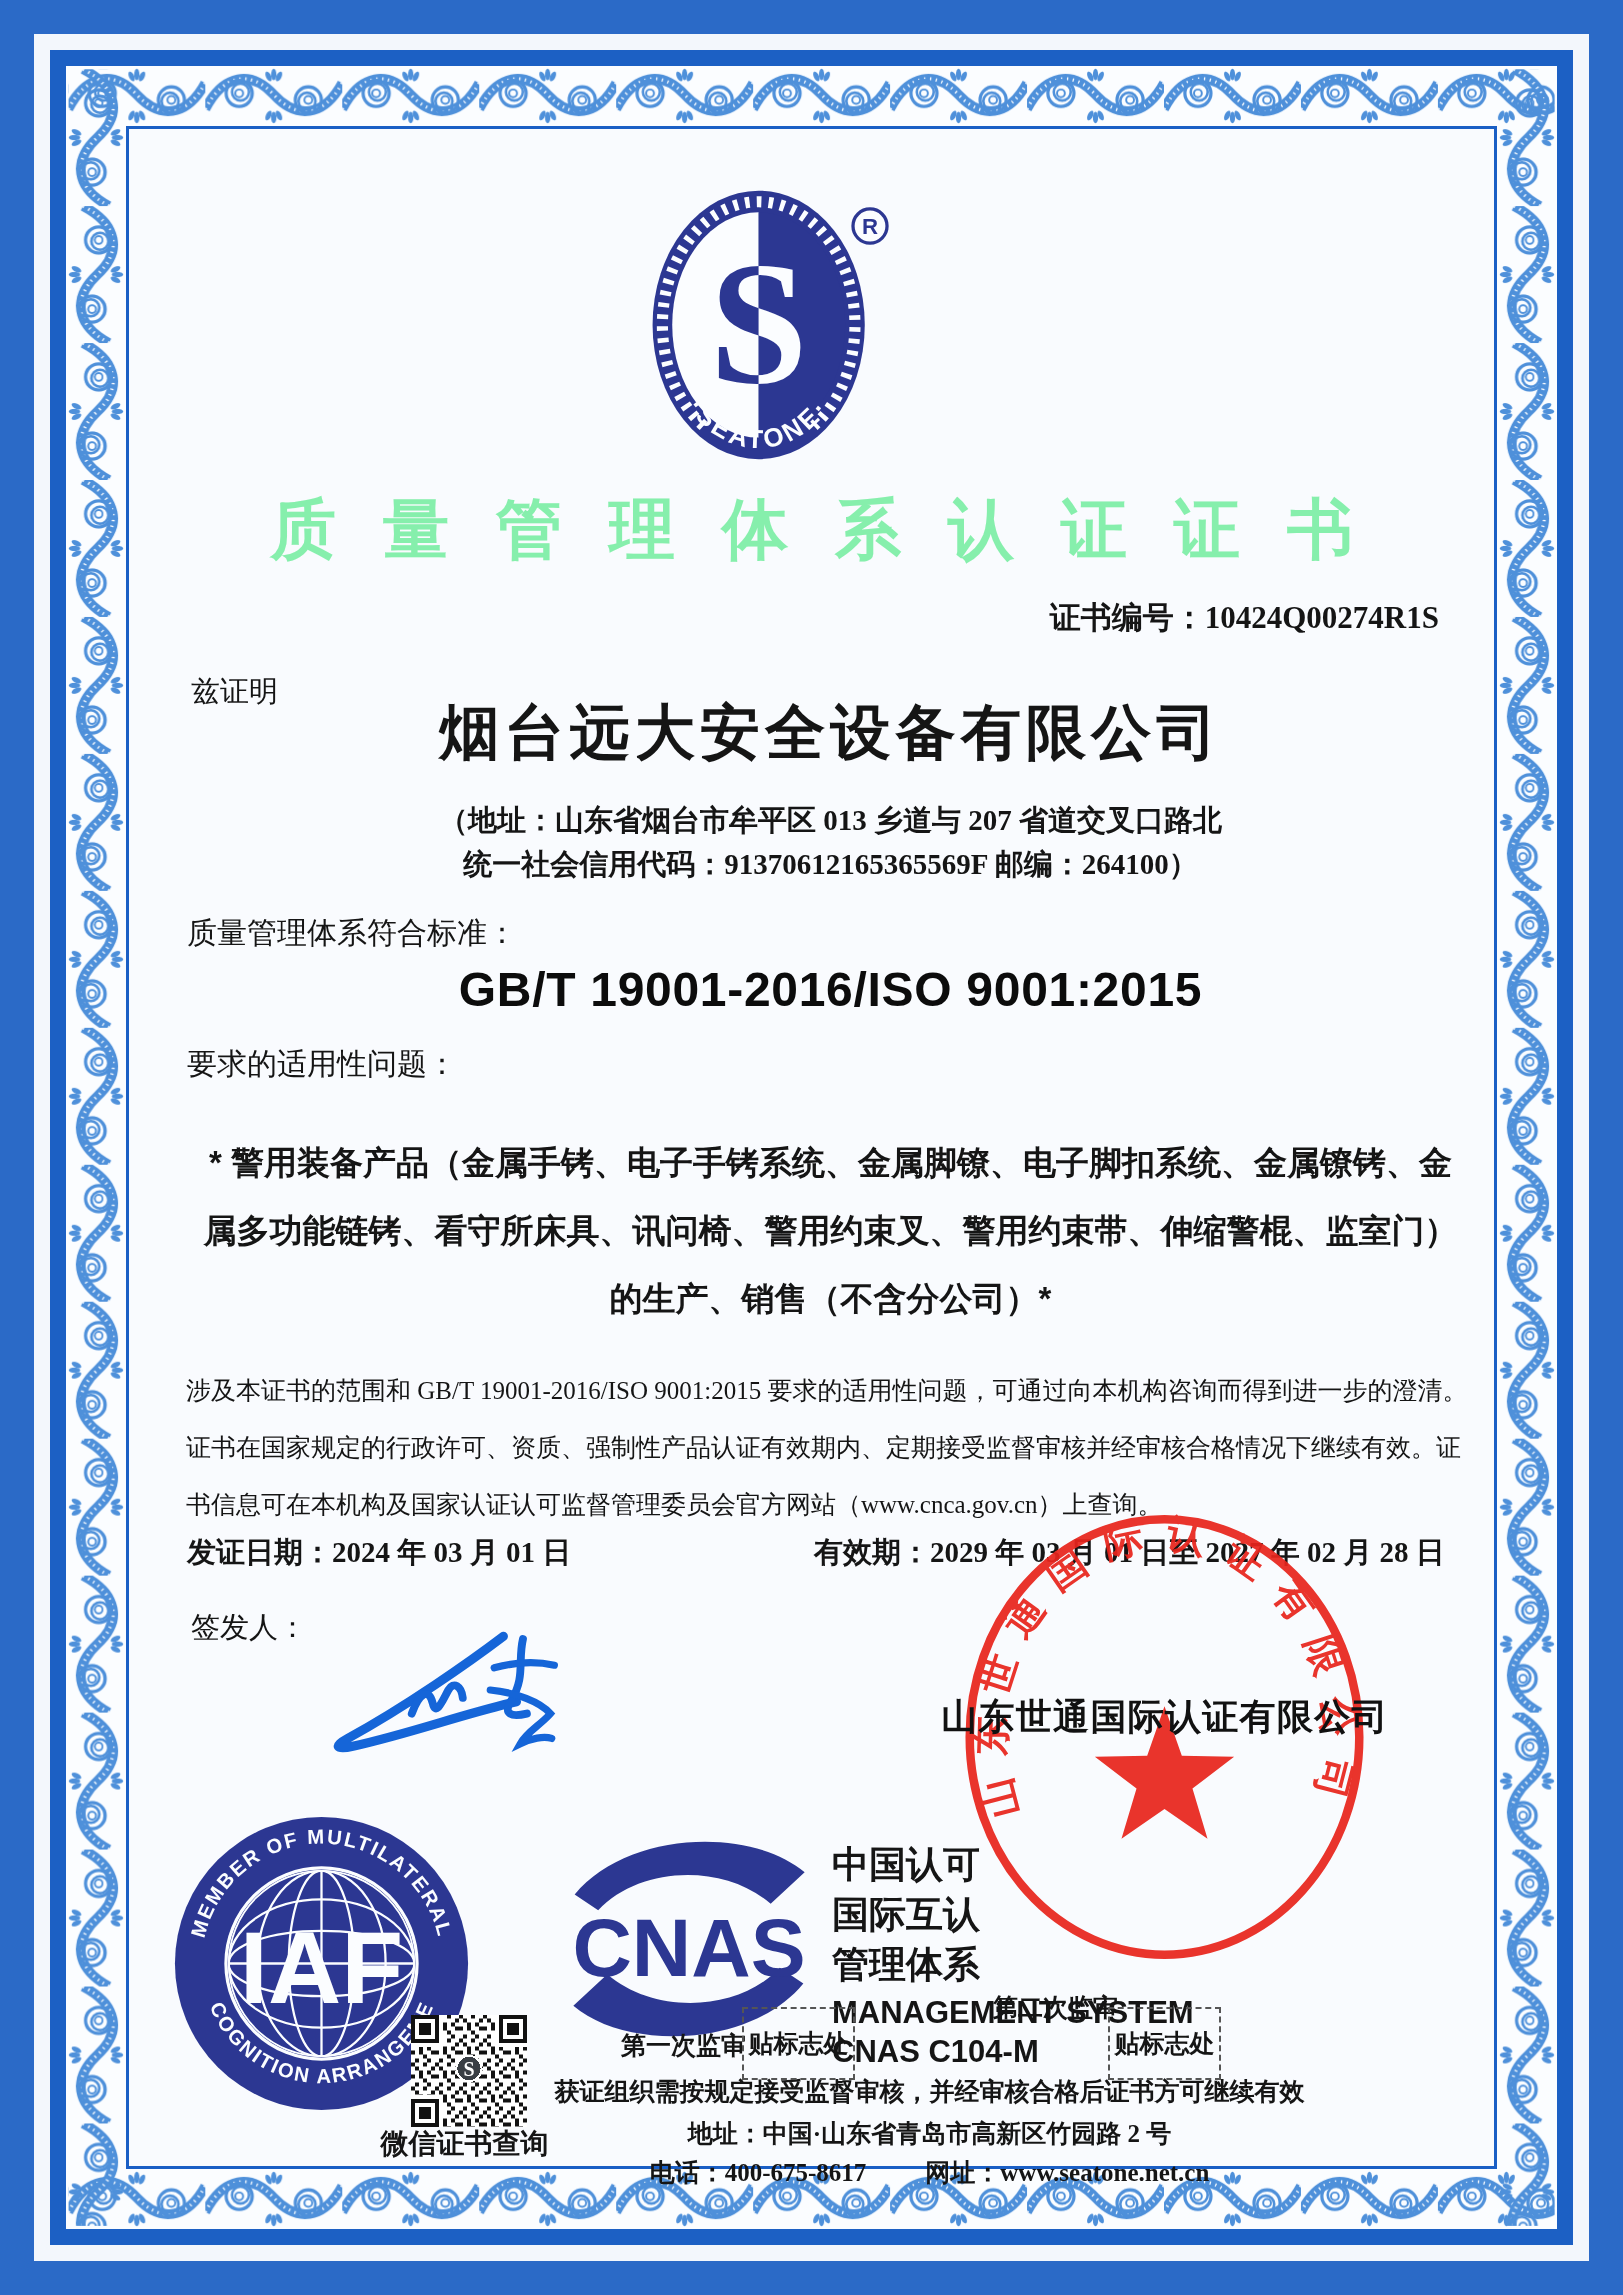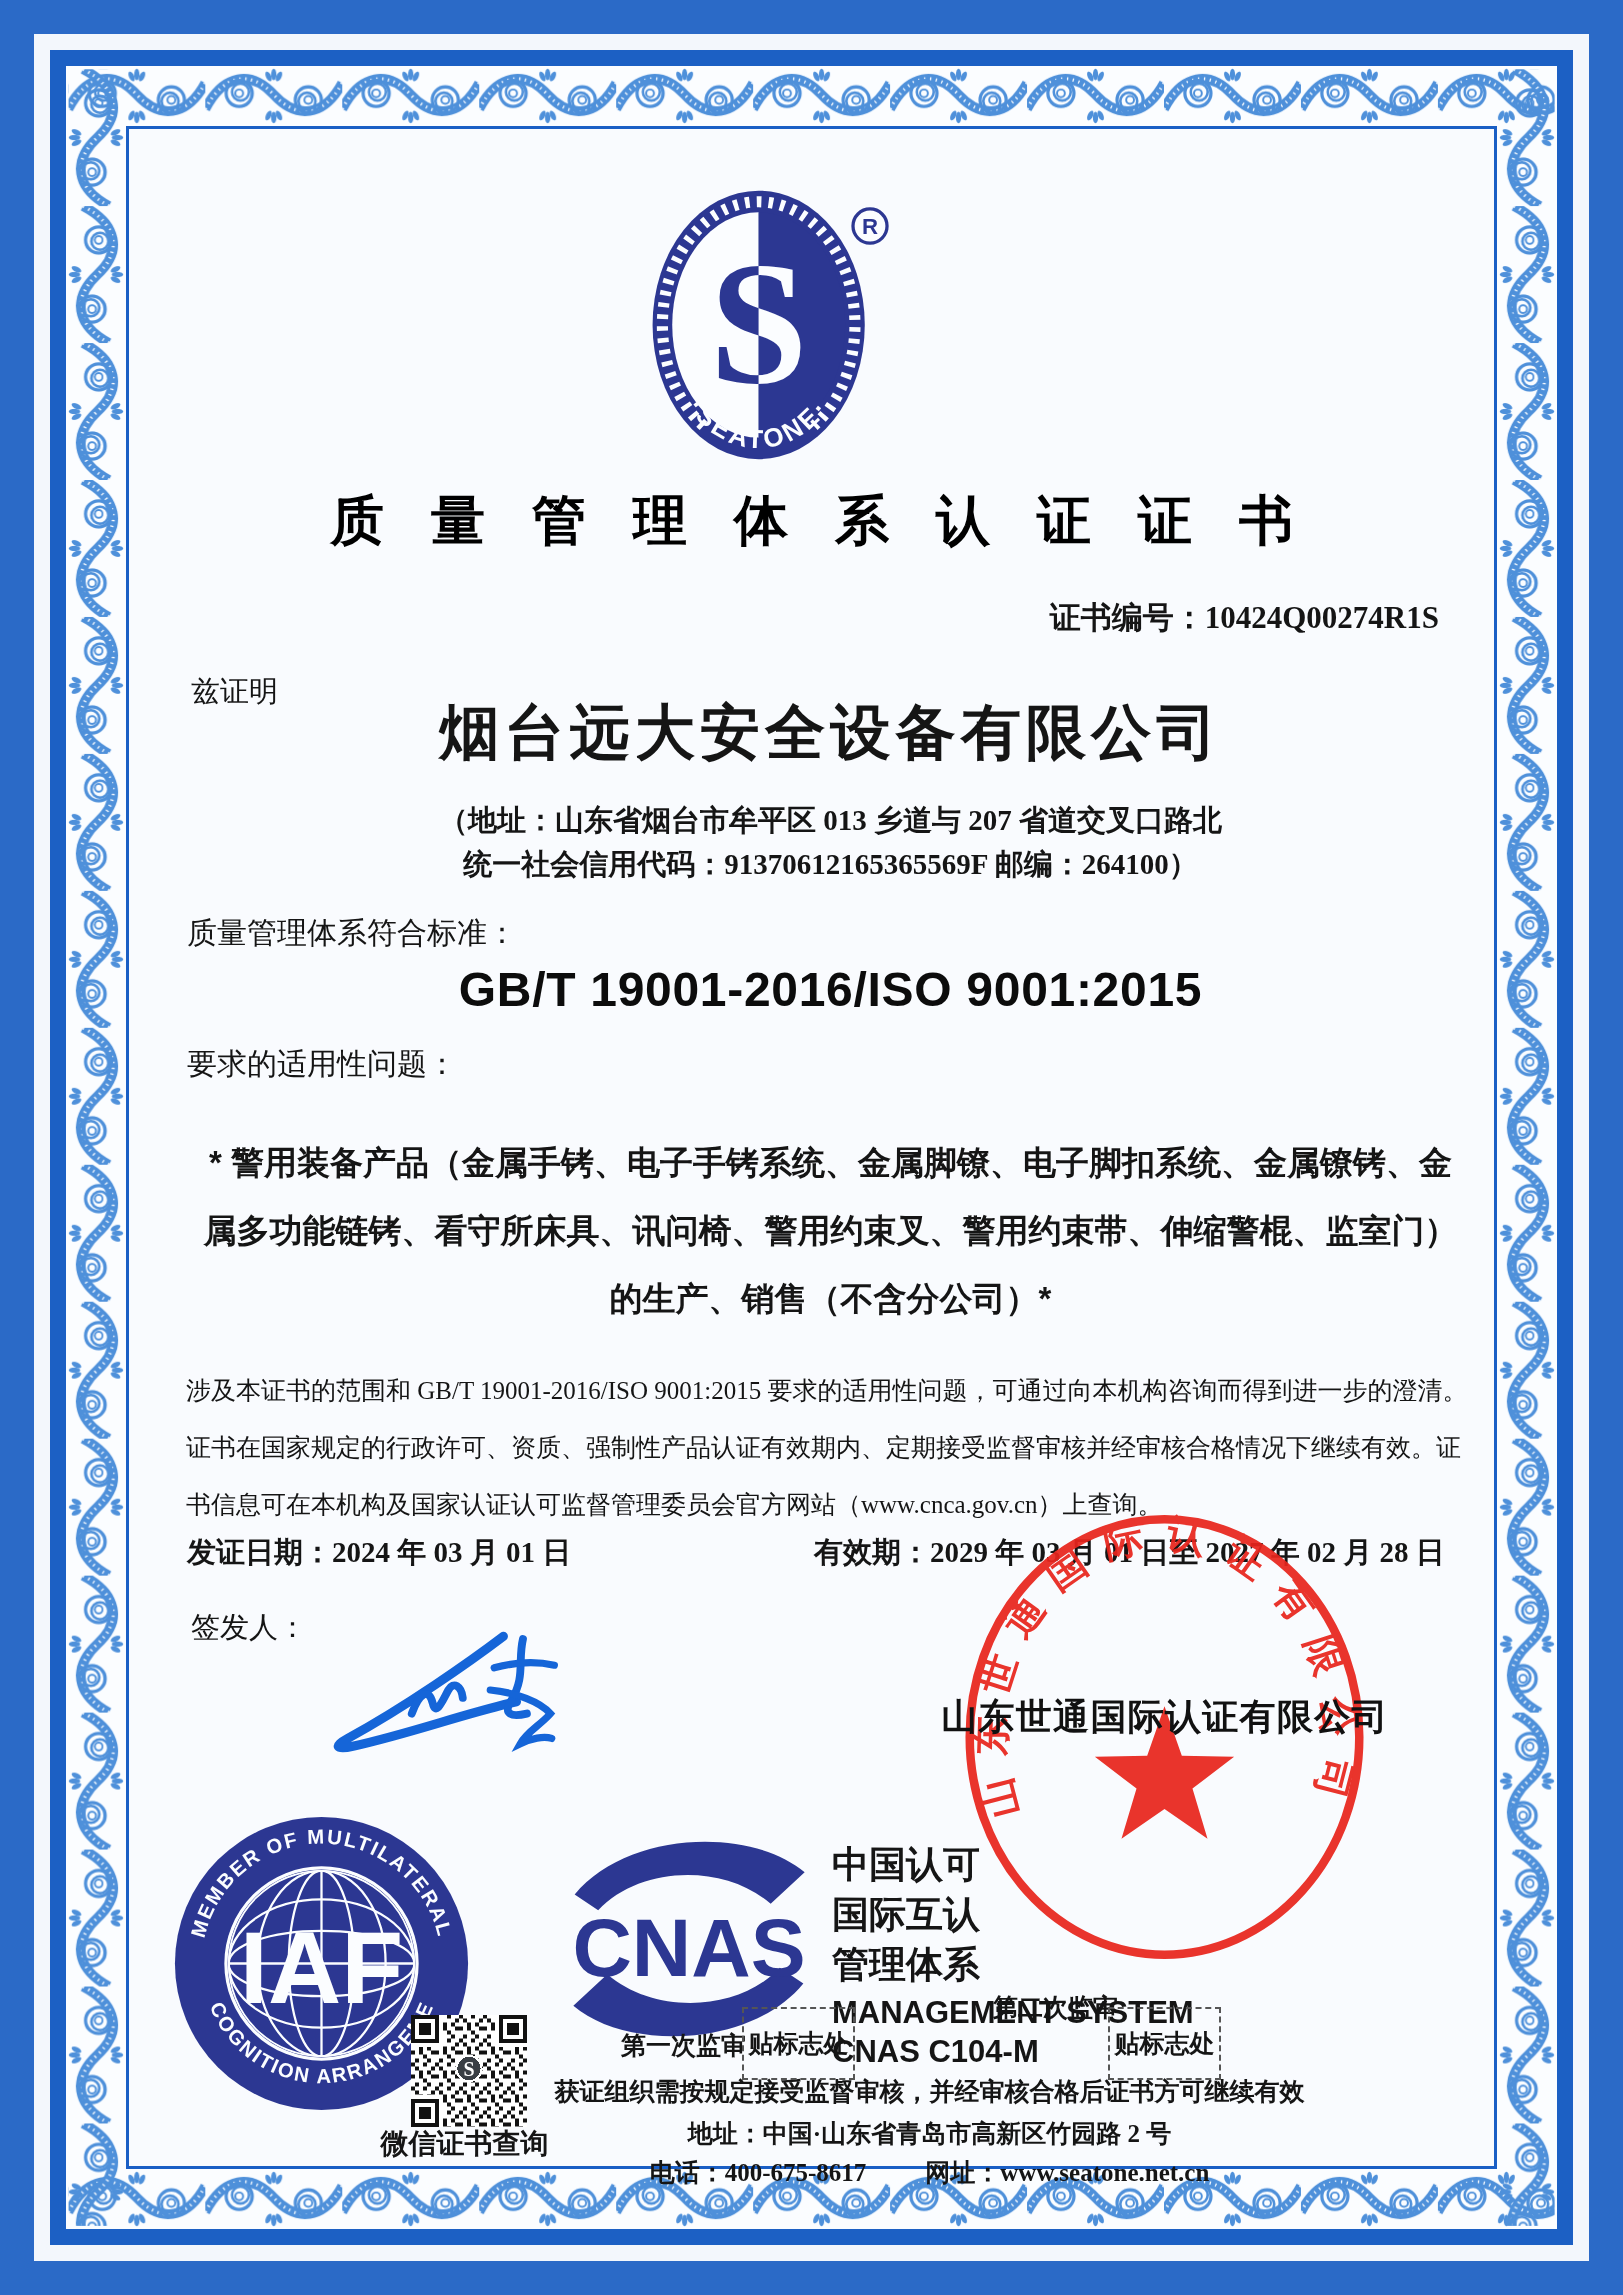--- a/index.html
+++ b/index.html
@@ -20,8 +20,8 @@
   .abs { position:absolute; }
   .ctr { left:0; width:1623px; text-align:center;padding-left:38px; }
   .title {
-    top:485px; font-size:54px; font-weight:bold; letter-spacing:47px; padding-left:47px;
-    color:#000000;
+    top:485px; font-size:66px; font-weight:bold; letter-spacing:47px; padding-left:47px;
+    color:#86efac;
   }
   .certno { top:597px; left:981px; width:458px; text-align:right; font-size:31px; font-weight:bold; }
   .attest { top:672px; left:191px; font-size:29px; }

